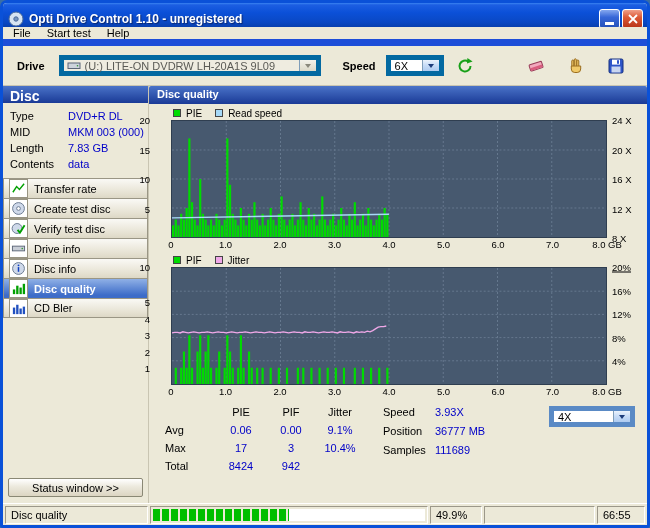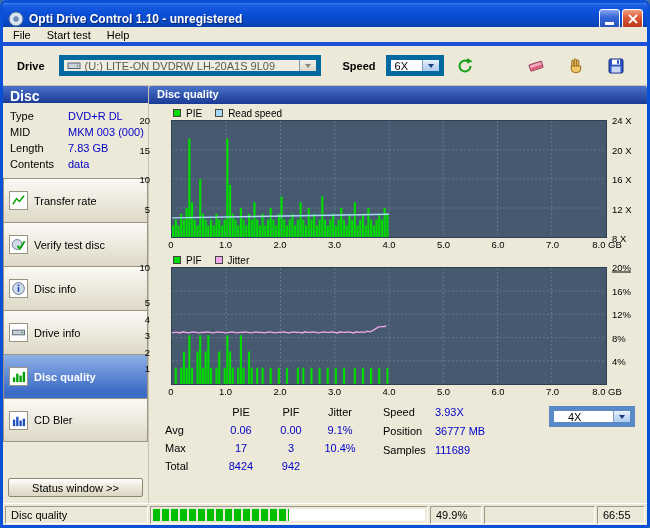--- a/index.html
+++ b/index.html
@@ -24,7 +24,7 @@
 
   
   .menubar { height:19px; flex:0 0 19px; display:flex; align-items:center; padding-left:2px;
-    background:#ECE9D8; border-bottom:4px solid #1d4ed8; font-size:11px; }
+    background:#ECE9D8; border-bottom:7px solid #1d4ed8; font-size:11px; }
   .menu-item { padding:2px 8px; }
 
   

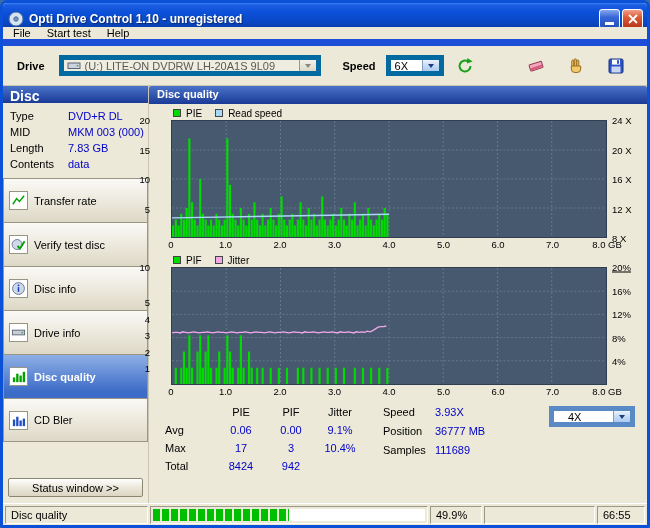--- a/index.html
+++ b/index.html
@@ -57,7 +57,7 @@
   .info-row .il { width:58px; color:#000; }
   .info-row .iv { color:#0000C8; white-space:nowrap; }
   .navs { display:flex; flex-direction:column; }
-  .nav-btn { height:44px; display:flex; align-items:center; gap:6px; padding-left:5px; font-size:11px;
+  .nav-btn { height:20px; display:flex; align-items:center; gap:6px; padding-left:5px; font-size:11px;
     background:linear-gradient(180deg,#faf9f5,#e7e3d4 70%,#ddd8c6); border:1px solid #9a9685; border-bottom:none;text-align:center; }
   .nav-btn:last-child { border-bottom:1px solid #9a9685; }
   .nav-btn.active { background:linear-gradient(180deg,#8fb0e6,#3d6cc8 85%); color:#fff; font-weight:bold; }

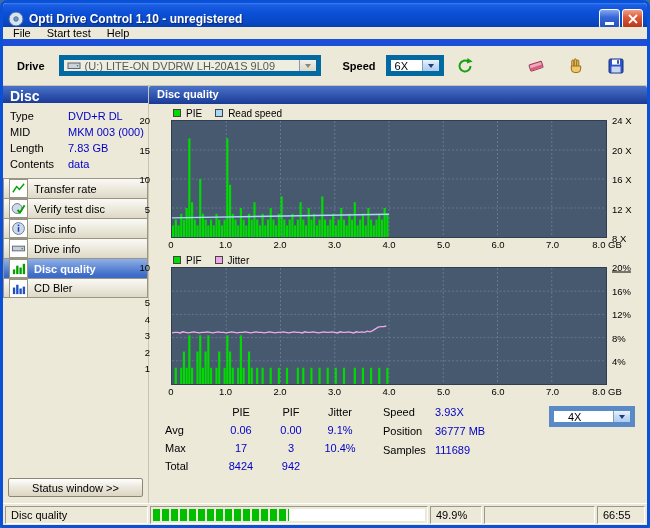--- a/index.html
+++ b/index.html
@@ -232,6 +232,15 @@
               </svg>
             </span>
           <span>Transfer rate</span>
+        </div>
+        <div class="nav-btn">
+          <span class="nav-icon">
+              <svg viewBox="0 0 16 16" width="15" height="15">
+                <circle cx="8" cy="8" r="6.3" fill="#cfd9ea" stroke="#67788f"></circle>
+                <circle cx="8" cy="8" r="2" fill="#fff" stroke="#67788f"></circle>
+              </svg>
+            </span>
+          <span>Create test disc</span>
         </div>
         <div class="nav-btn">
           <span class="nav-icon">

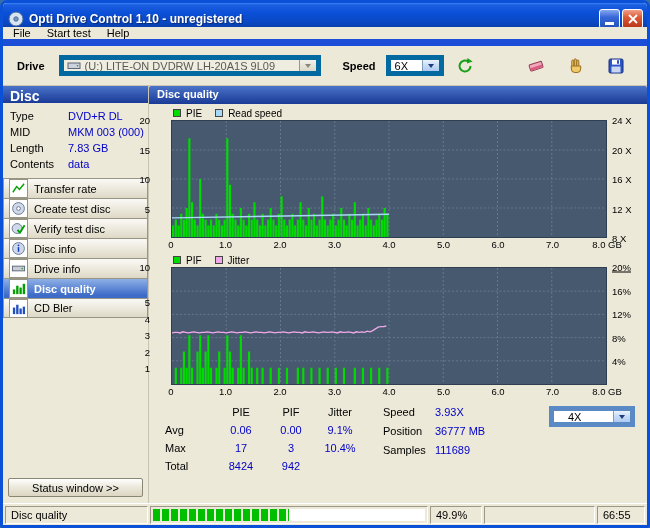--- a/index.html
+++ b/index.html
@@ -254,21 +254,21 @@
         <div class="nav-btn">
           <span class="nav-icon">
               <svg viewBox="0 0 16 16" width="15" height="15">
+                <rect x="1.5" y="5.5" width="13" height="5" fill="#c8cdd6" stroke="#5a6576"></rect>
+                <circle cx="12" cy="8" r="0.9" fill="#3a9a3a"></circle>
+              </svg>
+            </span>
+          <span>Drive info</span>
+        </div>
+        <div class="nav-btn">
+          <span class="nav-icon">
+              <svg viewBox="0 0 16 16" width="15" height="15">
                 <circle cx="8" cy="8" r="6.3" fill="#cfd9ea" stroke="#67788f"></circle>
                 <rect x="7.2" y="6.5" width="1.6" height="5" fill="#1040c0"></rect>
                 <circle cx="8" cy="4.6" r="1" fill="#1040c0"></circle>
               </svg>
             </span>
           <span>Disc info</span>
-        </div>
-        <div class="nav-btn">
-          <span class="nav-icon">
-              <svg viewBox="0 0 16 16" width="15" height="15">
-                <rect x="1.5" y="5.5" width="13" height="5" fill="#c8cdd6" stroke="#5a6576"></rect>
-                <circle cx="12" cy="8" r="0.9" fill="#3a9a3a"></circle>
-              </svg>
-            </span>
-          <span>Drive info</span>
         </div>
         <div class="nav-btn active">
           <span class="nav-icon">

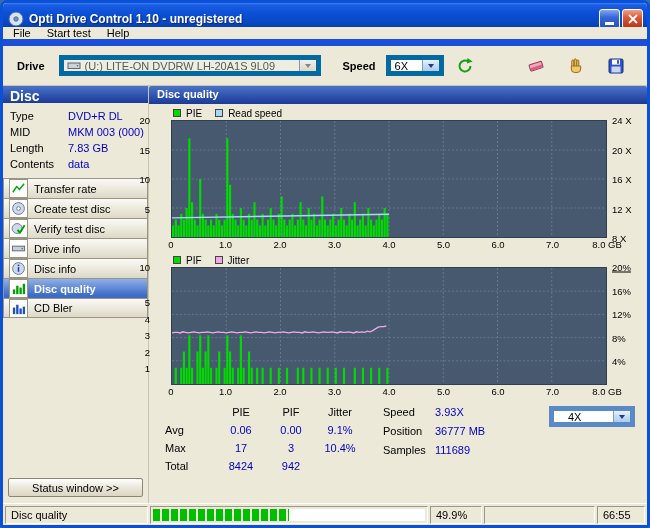--- a/index.html
+++ b/index.html
@@ -101,7 +101,7 @@
   .sg.v { text-align:center; color:#0000C8; }
   .sg.lv { text-align:left; color:#0000C8; }
   .ctrl-col { margin-left:auto; width:86px; display:flex; flex-direction:column; gap:14px; margin-right:4px; }
-  .ctrl-col .combo { border-color:#5a8ac5;padding-left:10px; }
+  .ctrl-col .combo { border-color:#5a8ac5; }
   .btn-stop { height:22px; font-size:11px; font-family:inherit; border:1px solid #003C74; border-radius:3px;
     background:linear-gradient(180deg,#fff,#f0eee4 45%,#dcd5c2); box-shadow:inset 0 0 2px 1px #9cc2f0; }
 

